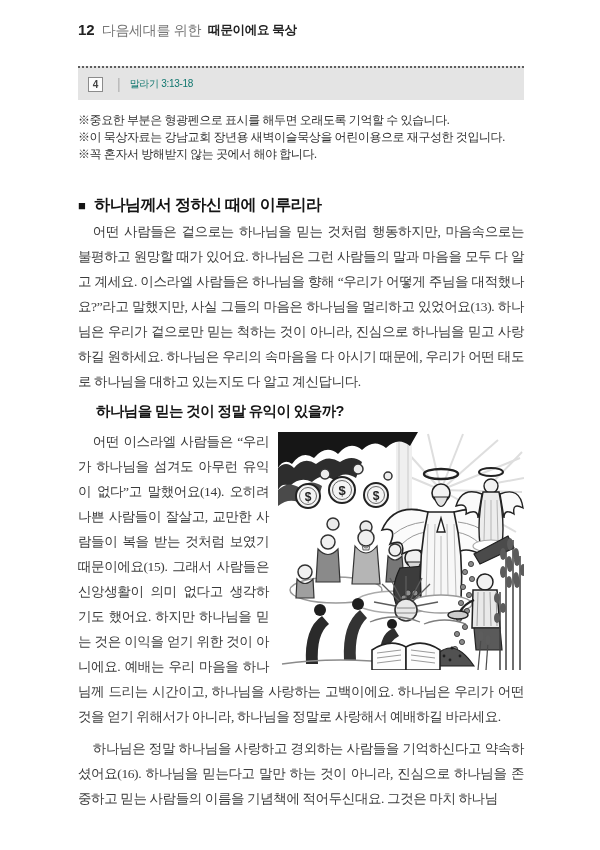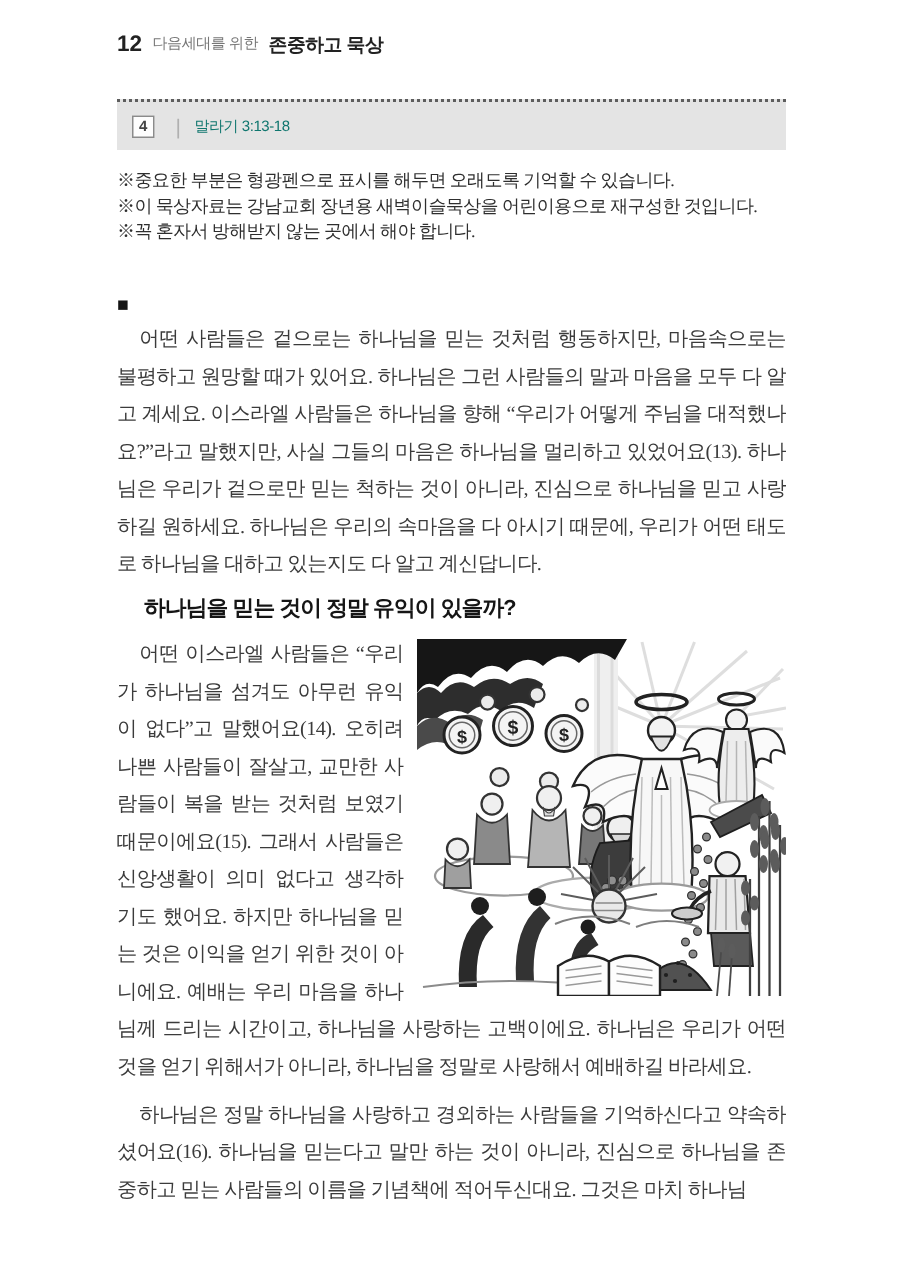--- a/index.html
+++ b/index.html
@@ -10,7 +10,7 @@
   
   .header { font-family:"Liberation Sans","DejaVu Sans",sans-serif; display:flex; align-items:flex-start; gap:7px; line-height:16px; }
   .pagenum { font-size:15px; font-weight:bold; color:#222; }
-  .series  { font-size:10px; color:#777; letter-spacing:-0.3px; }
+  .series  { font-size:14px; color:#777; letter-spacing:-0.3px; }
   .book    { font-size:12.5px; font-weight:bold; color:#222; letter-spacing:-0.3px; }
 
   

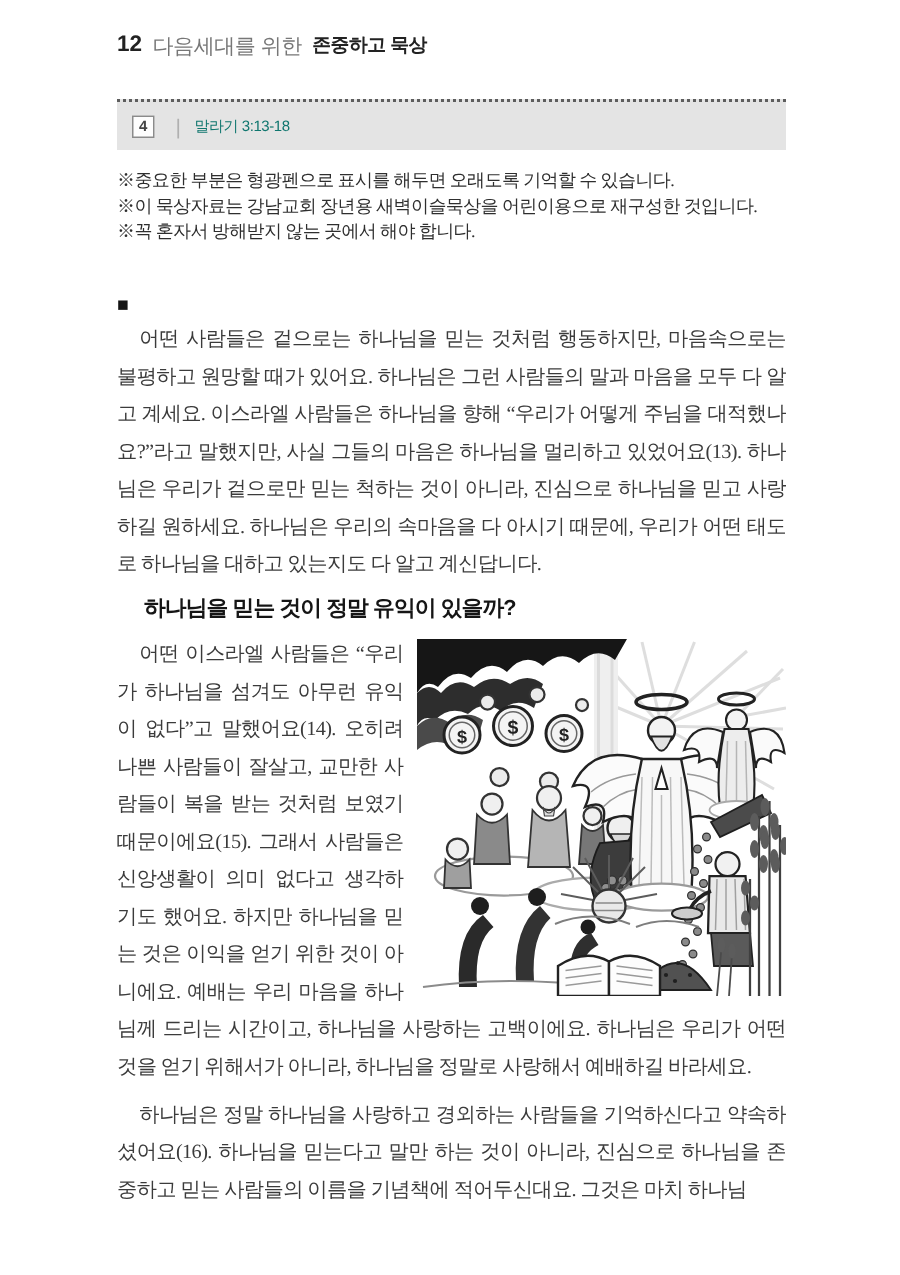--- a/index.html
+++ b/index.html
@@ -56,7 +56,7 @@
   <div class="header">
     <span class="pagenum">12</span>
     <span class="series">다음세대를 위한</span>
-    <span class="book">존중하고 묵상</span>
+    <span class="book">때문이에요 묵상</span>
   </div>
 
   <div class="banner">

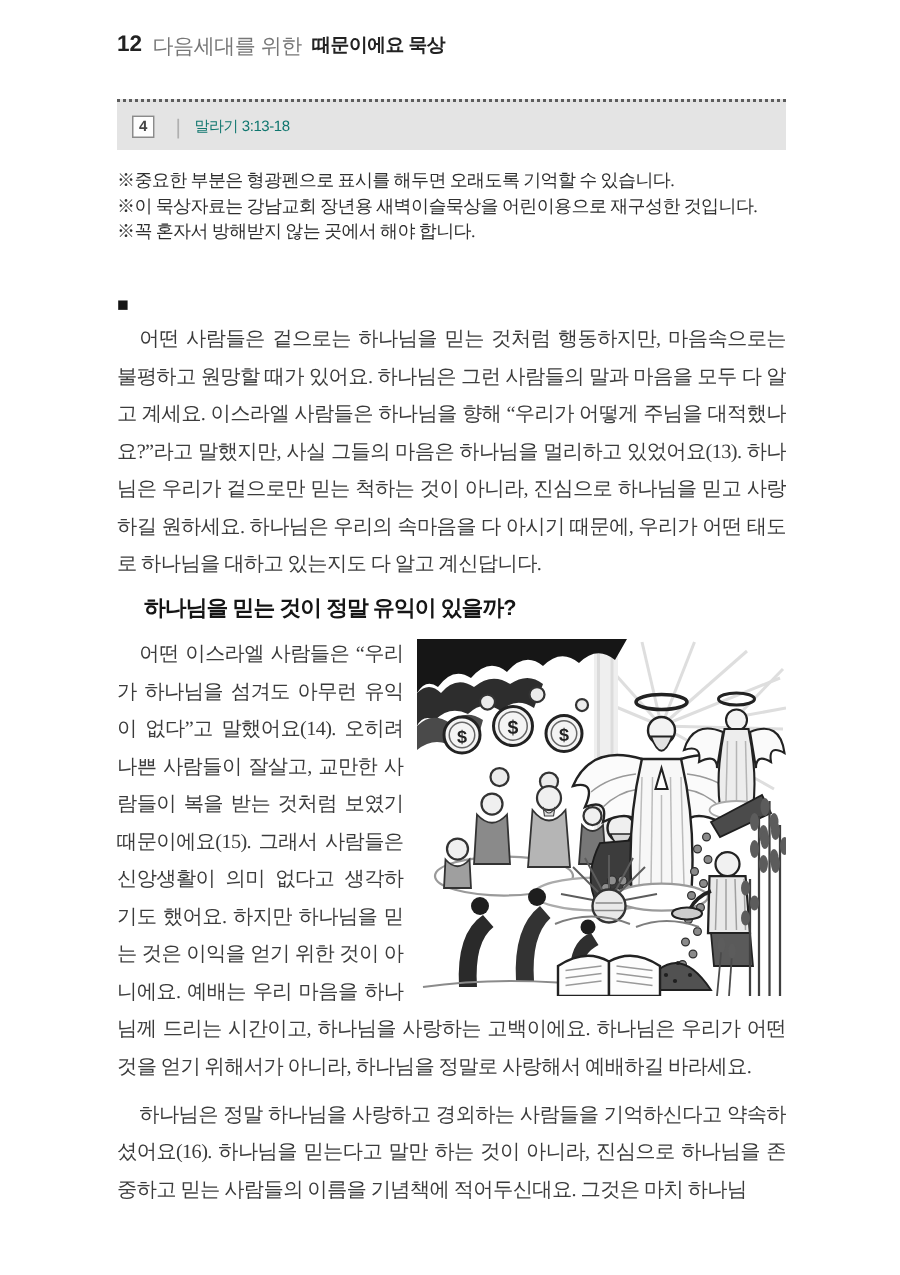--- a/index.html
+++ b/index.html
@@ -73,6 +73,7 @@
 
   <div class="sec1-heading">
     <span class="square-marker">■</span>
+    <span>하나님께서 정하신 때에 이루리라</span>
   </div>
   <p class="para para-1">어떤 사람들은 겉으로는 하나님을 믿는 것처럼 행동하지만, 마음속으로는 불평하고 원망할 때가 있어요. 하나님은 그런 사람들의 말과 마음을 모두 다 알고 계세요. 이스라엘 사람들은 하나님을 향해 “우리가 어떻게 주님을 대적했나요?”라고 말했지만, 사실 그들의 마음은 하나님을 멀리하고 있었어요(13). 하나님은 우리가 겉으로만 믿는 척하는 것이 아니라, 진심으로 하나님을 믿고 사랑하길 원하세요. 하나님은 우리의 속마음을 다 아시기 때문에, 우리가 어떤 태도로 하나님을 대하고 있는지도 다 알고 계신답니다.</p>
 

